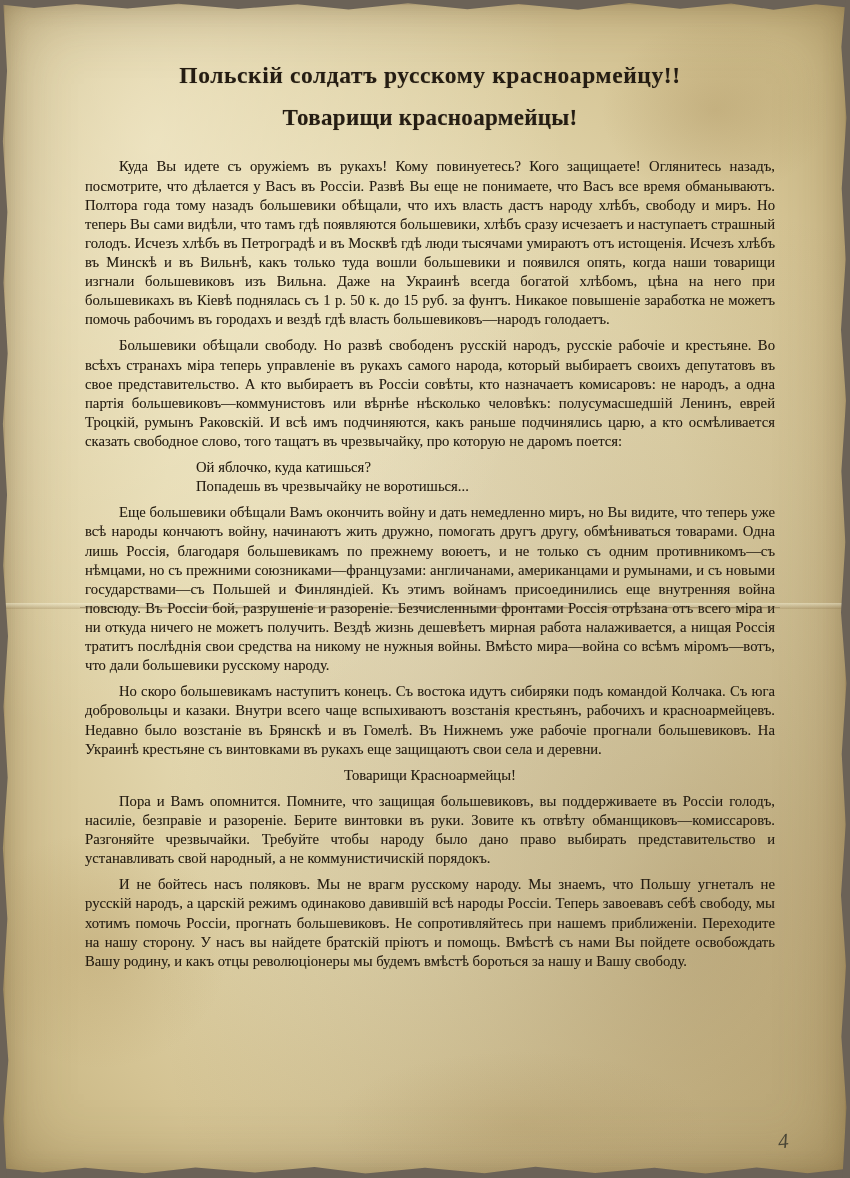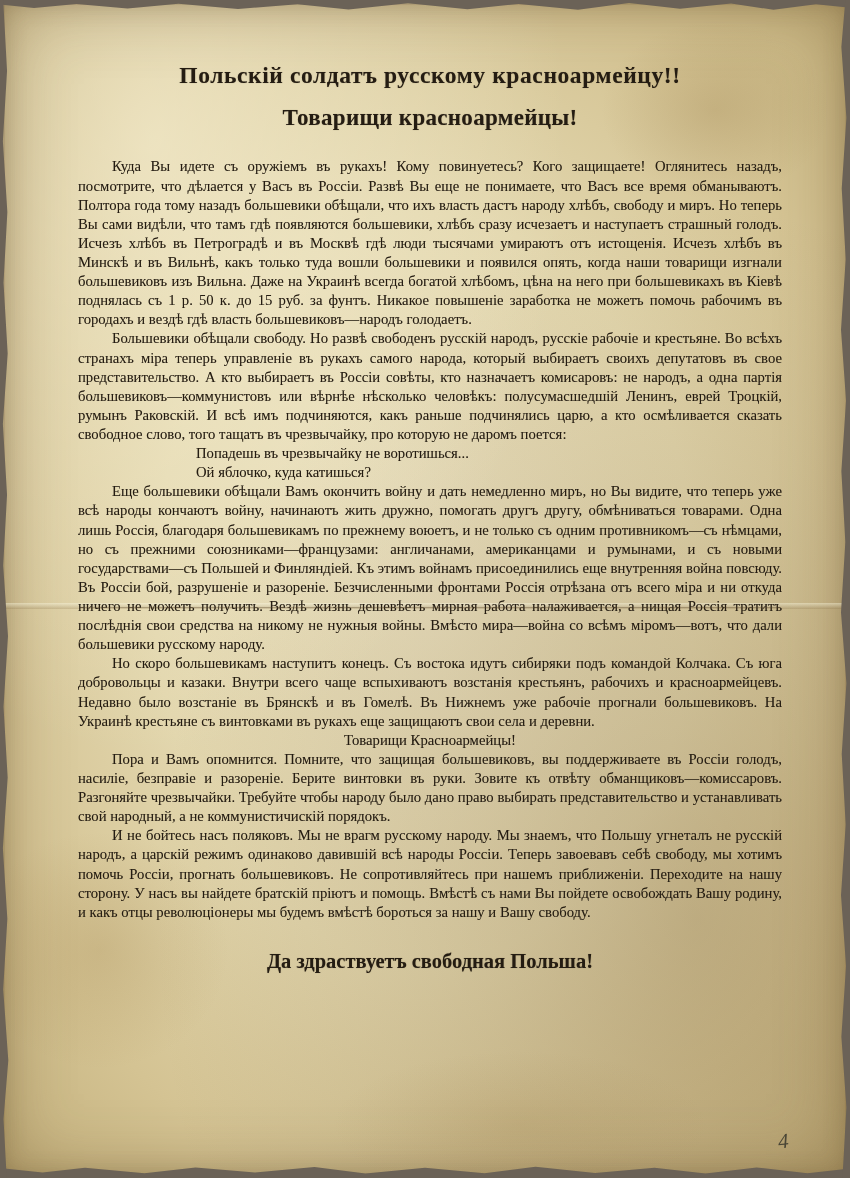--- a/index.html
+++ b/index.html
@@ -95,7 +95,7 @@
   p.para {
     font-size: 14.7px;
     line-height: 1.30;
-    margin: 0;
+    margin: 7px;
     text-align: justify;
     text-indent: 34px;
     text-shadow: 0 0 0.6px rgba(35,25,12,0.30);

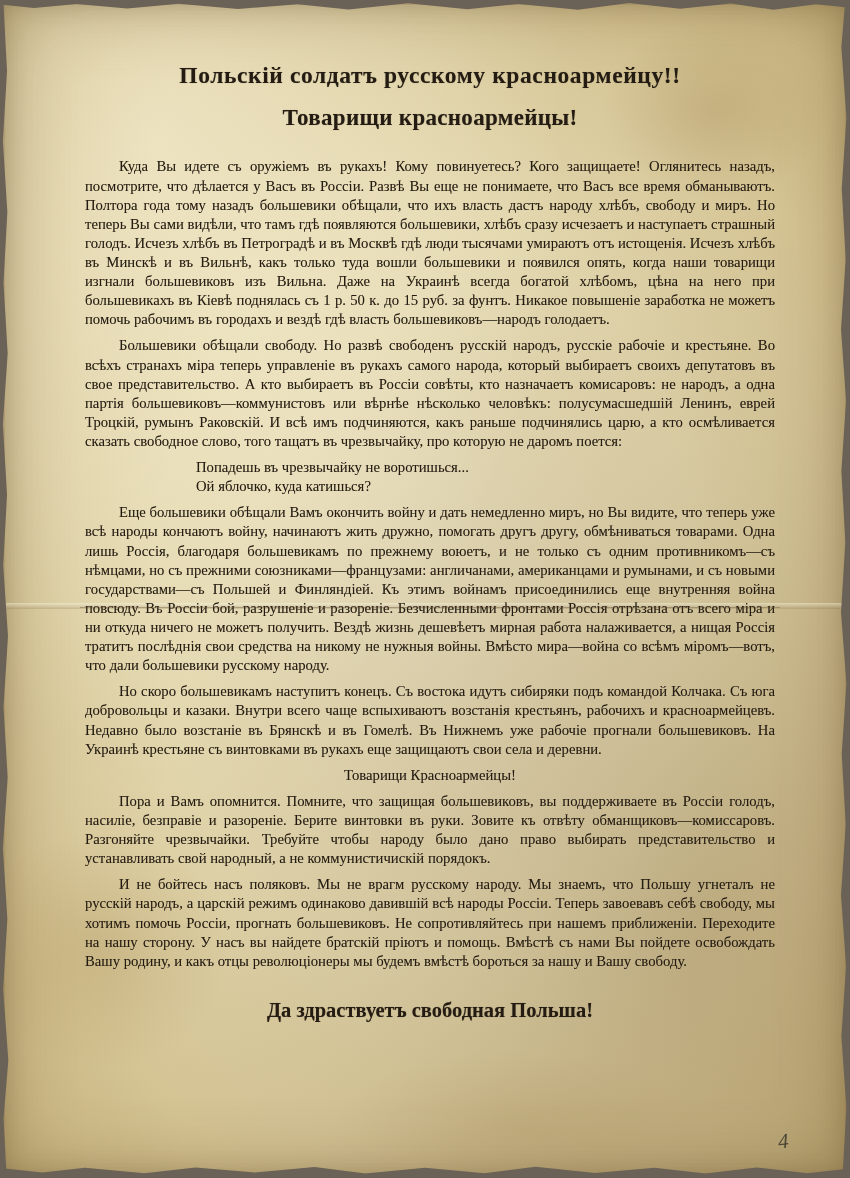--- a/index.html
+++ b/index.html
@@ -173,8 +173,8 @@
     <p class="para">Куда Вы идете съ оружіемъ въ рукахъ! Кому повинуетесь? Кого защищаете! Оглянитесь назадъ, посмотрите, что дѣлается у Васъ въ Россіи. Развѣ Вы еще не понимаете, что Васъ все время обманываютъ. Полтора года тому назадъ большевики обѣщали, что ихъ власть дастъ народу хлѣбъ, свободу и миръ. Но теперь Вы сами видѣли, что тамъ гдѣ появляются большевики, хлѣбъ сразу исчезаетъ и наступаетъ страшный голодъ. Исчезъ хлѣбъ въ Петроградѣ и въ Москвѣ гдѣ люди тысячами умираютъ отъ истощенія. Исчезъ хлѣбъ въ Минскѣ и въ Вильнѣ, какъ только туда вошли большевики и появился опять, когда наши товарищи изгнали большевиковъ изъ Вильна. Даже на Украинѣ всегда богатой хлѣбомъ, цѣна на него при большевикахъ въ Кіевѣ поднялась съ 1 р. 50 к. до 15 руб. за фунтъ. Никакое повышеніе заработка не можетъ помочь рабочимъ въ городахъ и вездѣ гдѣ власть большевиковъ—народъ голодаетъ.</p>
     <p class="para">Большевики обѣщали свободу. Но развѣ свободенъ русскій народъ, русскіе рабочіе и крестьяне. Во всѣхъ странахъ міра теперь управленіе въ рукахъ самого народа, который выбираетъ своихъ депутатовъ въ свое представительство. А кто выбираетъ въ Россіи совѣты, кто назначаетъ комисаровъ: не народъ, а одна партія большевиковъ—коммунистовъ или вѣрнѣе нѣсколько человѣкъ: полусумасшедшій Ленинъ, еврей Троцкій, румынъ Раковскій. И всѣ имъ подчиняются, какъ раньше подчинялись царю, а кто осмѣливается сказать свободное слово, того тащатъ въ чрезвычайку, про которую не даромъ поется:</p>
 
+    <p class="verse">Ой яблочко, куда катишься?</p>
     <p class="verse">Попадешь въ чрезвычайку не воротишься...</p>
-    <p class="verse">Ой яблочко, куда катишься?</p>
 
     <p class="para">Еще большевики обѣщали Вамъ окончить войну и дать немедленно миръ, но Вы видите, что теперь уже всѣ народы кончаютъ войну, начинаютъ жить дружно, помогать другъ другу, обмѣниваться товарами. Одна лишь Россія, благодаря большевикамъ по прежнему воюетъ, и не только съ одним противникомъ—съ нѣмцами, но съ прежними союзниками—французами: англичанами, американцами и румынами, и съ новыми государствами—съ Польшей и Финляндіей. Къ этимъ войнамъ присоединились еще внутренняя война повсюду. Въ Россіи бой, разрушеніе и разореніе. Безчисленными фронтами Россія отрѣзана отъ всего міра и ни откуда ничего не можетъ получить. Вездѣ жизнь дешевѣетъ мирная работа налаживается, а нищая Россія тратитъ послѣднія свои средства на никому не нужныя войны. Вмѣсто мира—война со всѣмъ міромъ—вотъ, что дали большевики русскому народу.</p>
     <p class="para">Но скоро большевикамъ наступитъ конецъ. Съ востока идутъ сибиряки подъ командой Колчака. Съ юга добровольцы и казаки. Внутри всего чаще вспыхиваютъ возстанія крестьянъ, рабочихъ и красноармейцевъ. Недавно было возстаніе въ Брянскѣ и въ Гомелѣ. Въ Нижнемъ уже рабочіе прогнали большевиковъ. На Украинѣ крестьяне съ винтовками въ рукахъ еще защищаютъ свои села и деревни.</p>

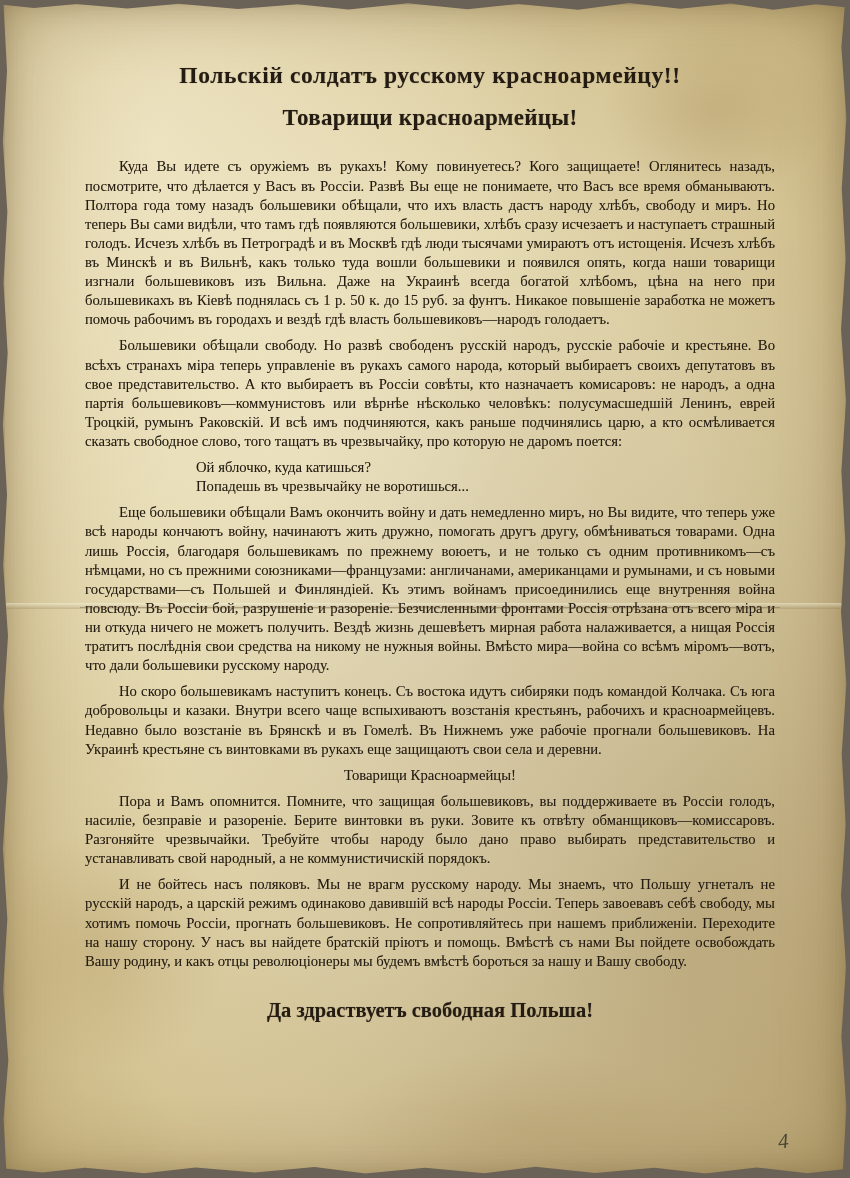--- a/index.html
+++ b/index.html
@@ -185,7 +185,6 @@
     <p class="para">И не бойтесь насъ поляковъ. Мы не врагм русскому народу. Мы знаемъ, что Польшу угнеталъ не русскій народъ, а царскій режимъ одинаково давившій всѣ народы Россіи. Теперь завоевавъ себѣ свободу, мы хотимъ помочь Россіи, прогнать большевиковъ. Не сопротивляйтесь при нашемъ приближеніи. Переходите на нашу сторону. У насъ вы найдете братскій пріютъ и помощь. Вмѣстѣ съ нами Вы пойдете освобождать Вашу родину, и какъ отцы революціонеры мы будемъ вмѣстѣ бороться за нашу и Вашу свободу.</p>
 
     <div class="footer-block">
-      <p class="footer-line2">Да здраствуетъ свободная Польша!</p>
     </div>
   </div>
 

